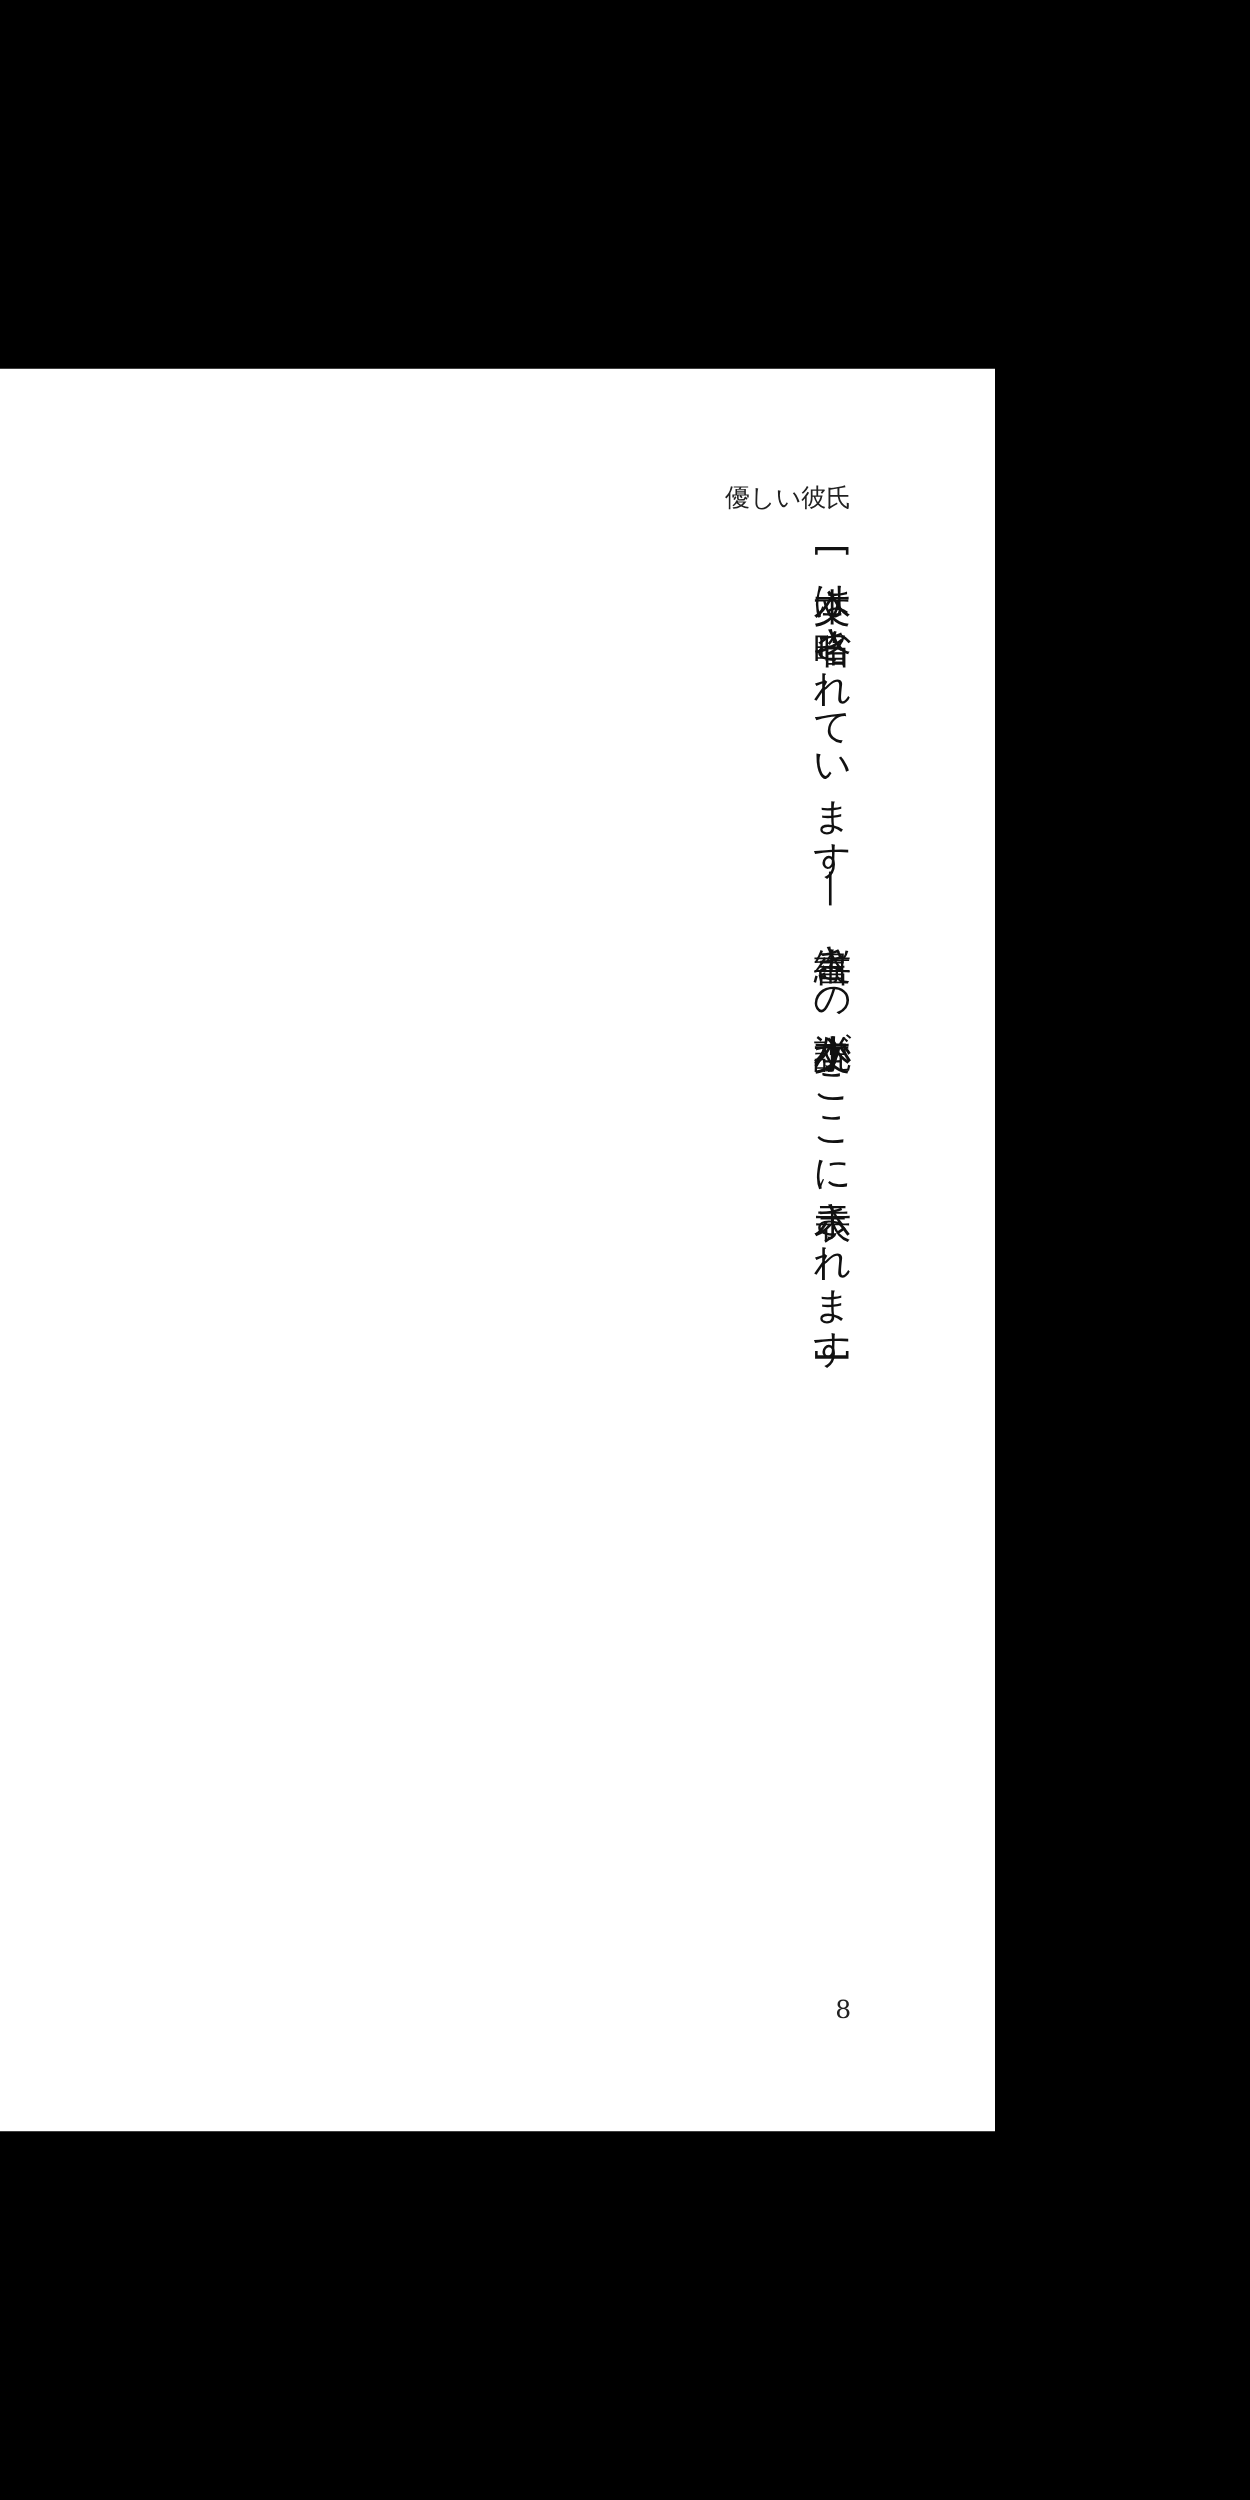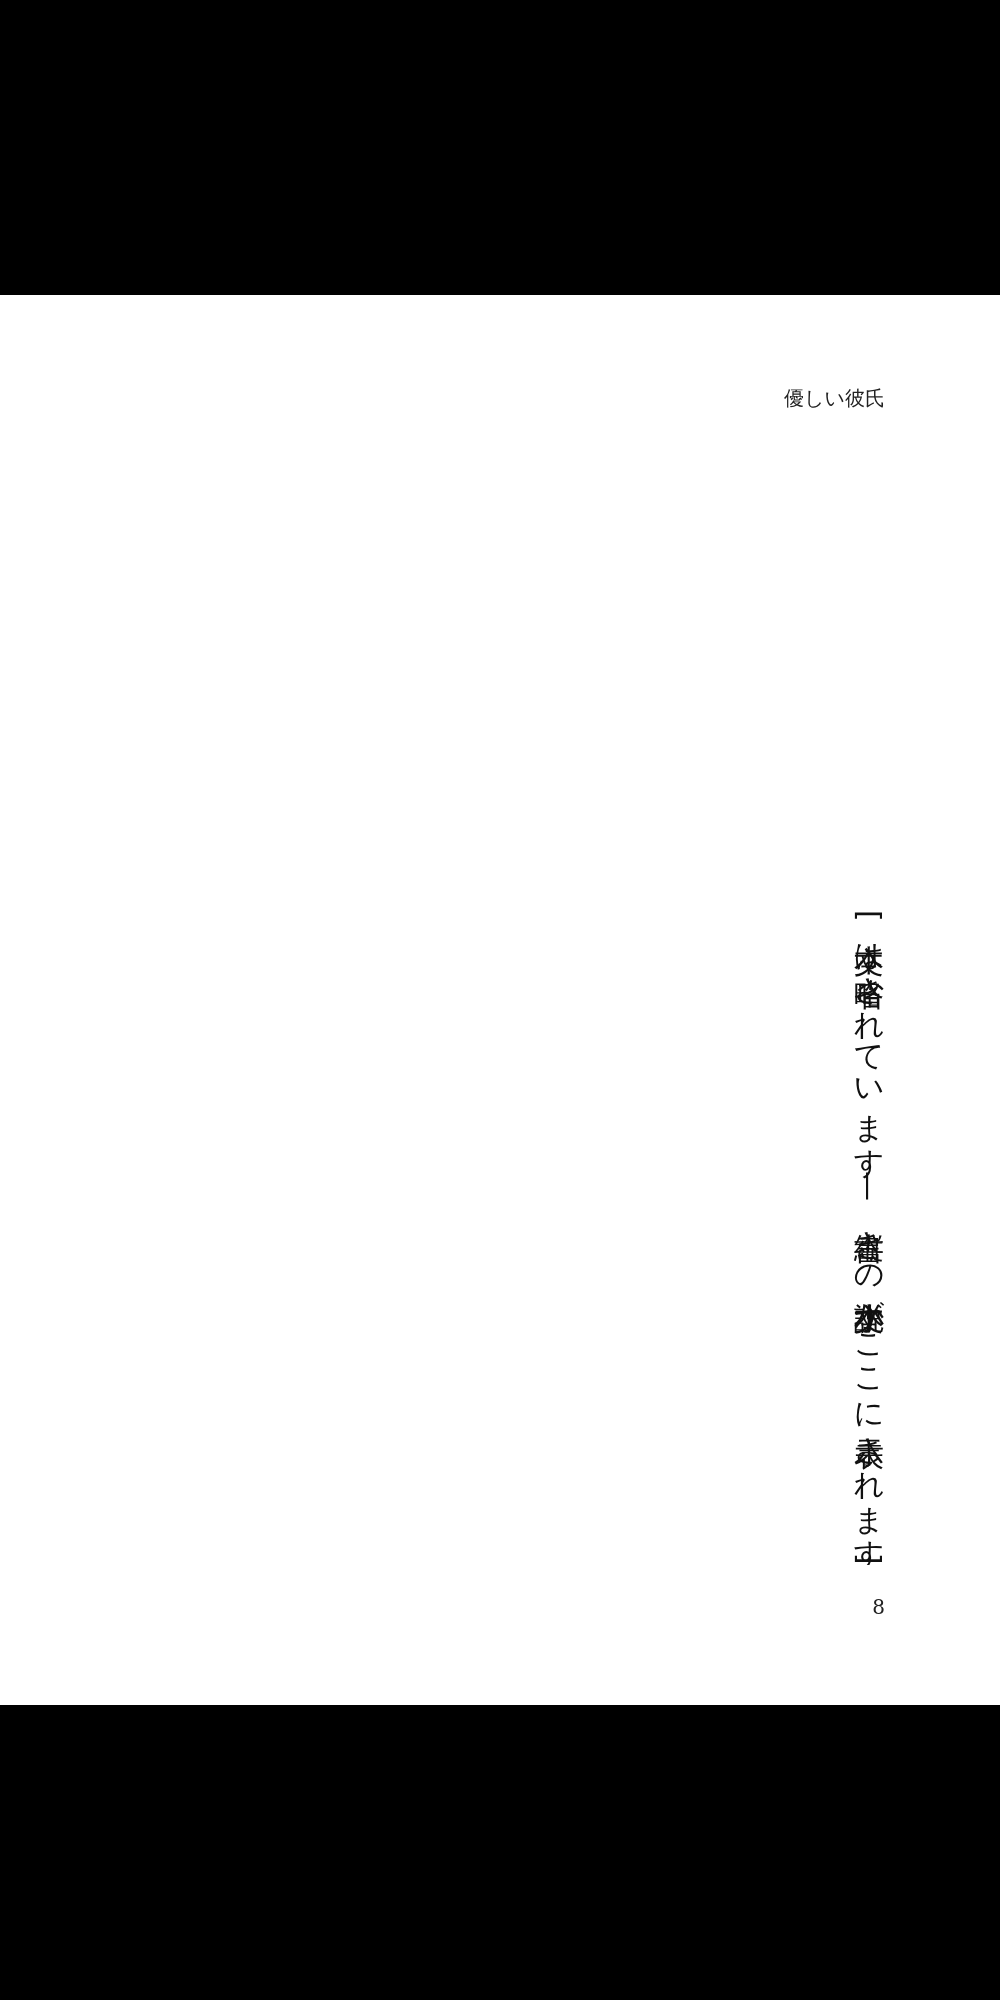--- a/index.html
+++ b/index.html
@@ -4,7 +4,7 @@
 <style>
   html, body { margin: 0; padding: 0; }
   body { width: 1000px; height: 2000px; background: #000; position: relative; font-family: "DejaVu Serif", serif; }
-  .page { position: absolute; left: 0; top: 295px; width: 1000px; height: 1410px; background: #fff; text-align: right; }
+  .page { position: absolute; left: 0; top: 295px; width: 796px; height: 1410px; background: #fff; }
   .running-head { position: absolute; right: 115px; top: 90px; font-size: 20px; color: #222; font-family: "DejaVu Sans", sans-serif; }
   .body-text { position: absolute; right: 110px; top: 140px; height: 1420px; max-height: 1130px; writing-mode: vertical-rl; font-size: 30px; line-height: 1.42; color: #111; font-family: "DejaVu Sans", sans-serif; overflow: hidden; width: 800px; }
   .folio { position: absolute; right: 115px; top: 1300px; font-size: 20px; color: #222; }

